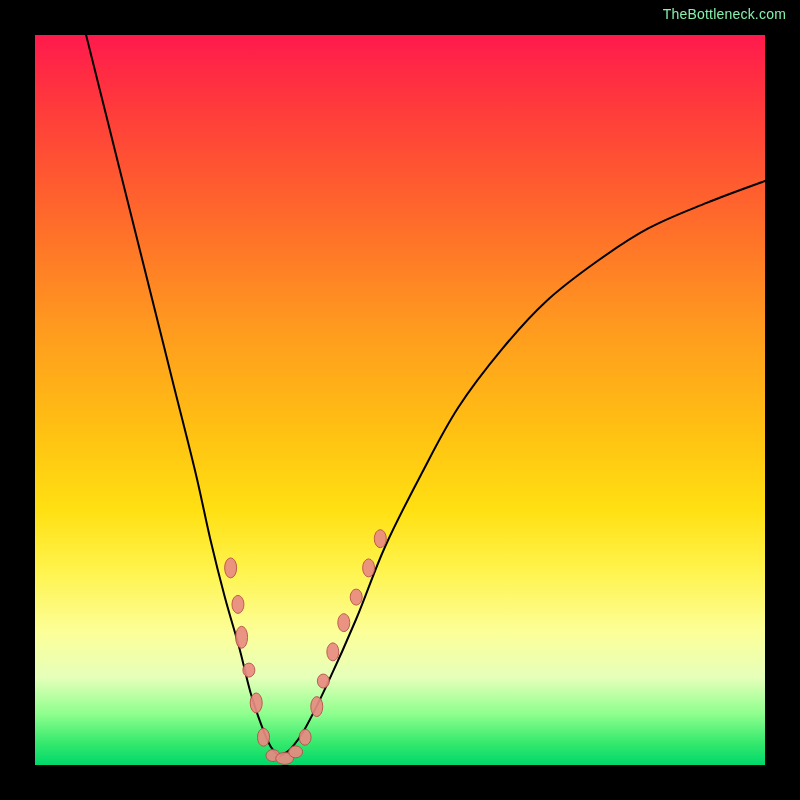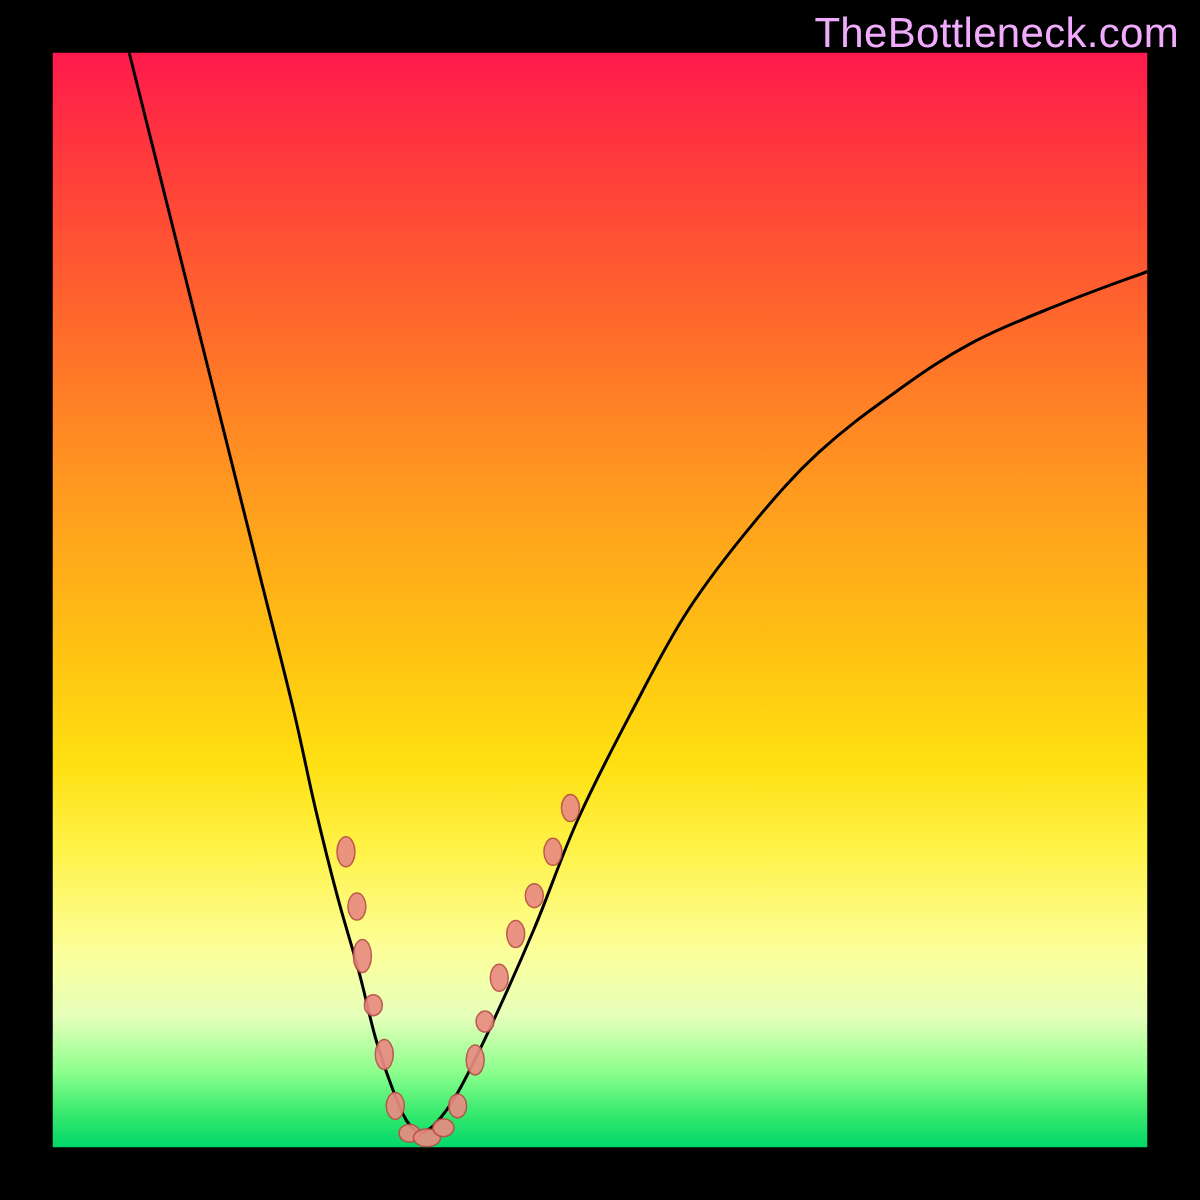--- a/index.html
+++ b/index.html
@@ -51,8 +51,8 @@
     position: absolute;
     top: 6px;
     right: 14px;
-    color: #f0abfc;
-    font-size: 28px;
+    color: #86efac;
+    font-size: 14px;
     letter-spacing: 0.2px;
     user-select: none;
   }

